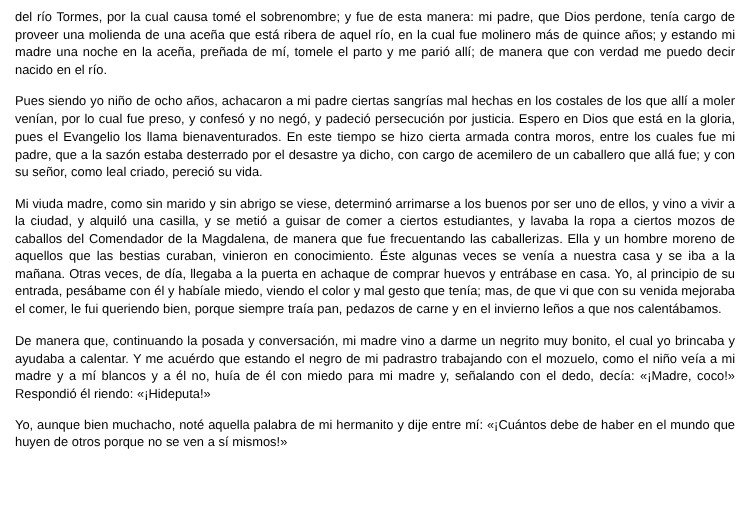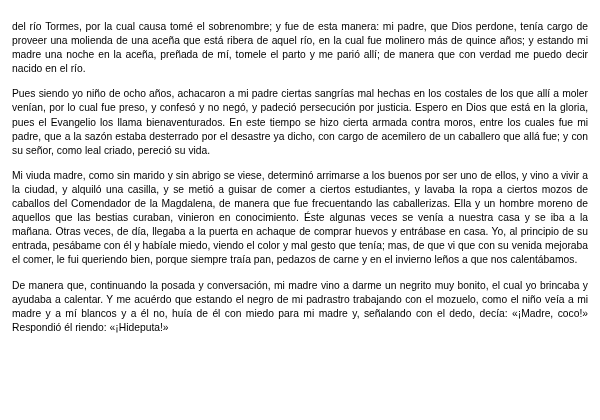--- a/index.html
+++ b/index.html
@@ -18,7 +18,7 @@
     box-sizing: border-box;
     width: 600px;
     height: 420px;
-    padding: 20px 12px 0 12px;
+    padding: 8px 12px 0 12px;
     background: #ffffff;
   }
   .para {

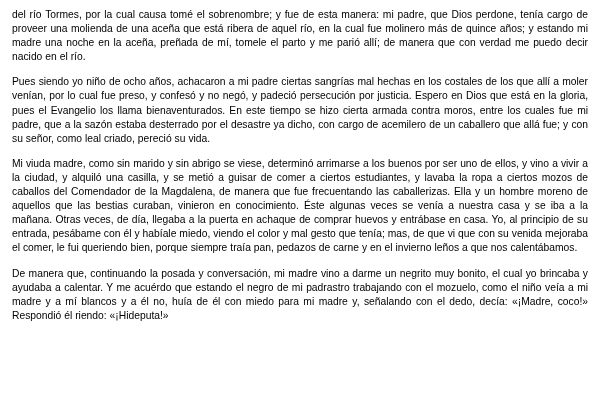--- a/index.html
+++ b/index.html
@@ -42,6 +42,7 @@
   <p class="para">Pues siendo yo niño de ocho años, achacaron a mi padre ciertas sangrías mal hechas en los costales de los que allí a moler venían, por lo cual fue preso, y confesó y no negó, y padeció persecución por justicia. Espero en Dios que está en la gloria, pues el Evangelio los llama bienaventurados. En este tiempo se hizo cierta armada contra moros, entre los cuales fue mi padre, que a la sazón estaba desterrado por el desastre ya dicho, con cargo de acemilero de un caballero que allá fue; y con su señor, como leal criado, pereció su vida.</p>
   <p class="para">Mi viuda madre, como sin marido y sin abrigo se viese, determinó arrimarse a los buenos por ser uno de ellos, y vino a vivir a la ciudad, y alquiló una casilla, y se metió a guisar de comer a ciertos estudiantes, y lavaba la ropa a ciertos mozos de caballos del Comendador de la Magdalena, de manera que fue frecuentando las caballerizas. Ella y un hombre moreno de aquellos que las bestias curaban, vinieron en conocimiento. Éste algunas veces se venía a nuestra casa y se iba a la mañana. Otras veces, de día, llegaba a la puerta en achaque de comprar huevos y entrábase en casa. Yo, al principio de su entrada, pesábame con él y habíale miedo, viendo el color y mal gesto que tenía; mas, de que vi que con su venida mejoraba el comer, le fui queriendo bien, porque siempre traía pan, pedazos de carne y en el invierno leños a que nos calentábamos.</p>
   <p class="para">De manera que, continuando la posada y conversación, mi madre vino a darme un negrito muy bonito, el cual yo brincaba y ayudaba a calentar. Y me acuérdo que estando el negro de mi padrastro trabajando con el mozuelo, como el niño veía a mi madre y a mí blancos y a él no, huía de él con miedo para mi madre y, señalando con el dedo, decía: «¡Madre, coco!» Respondió él riendo: «¡Hideputa!»</p>
+  <p class="para">Yo, aunque bien muchacho, noté aquella palabra de mi hermanito y dije entre mí: «¡Cuántos debe de haber en el mundo que huyen de otros porque no se ven a sí mismos!»</p>
 </div>
 
 </body></html>

